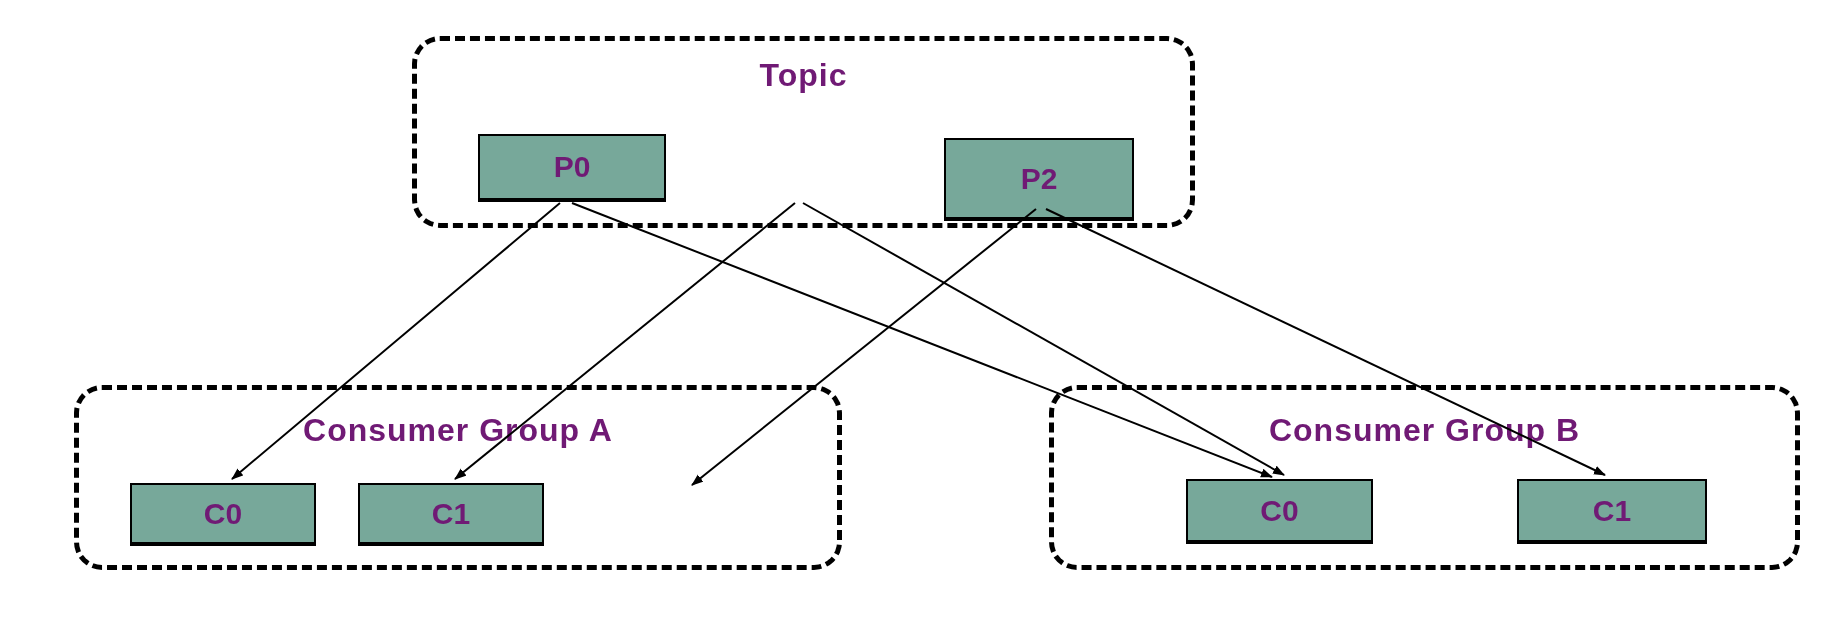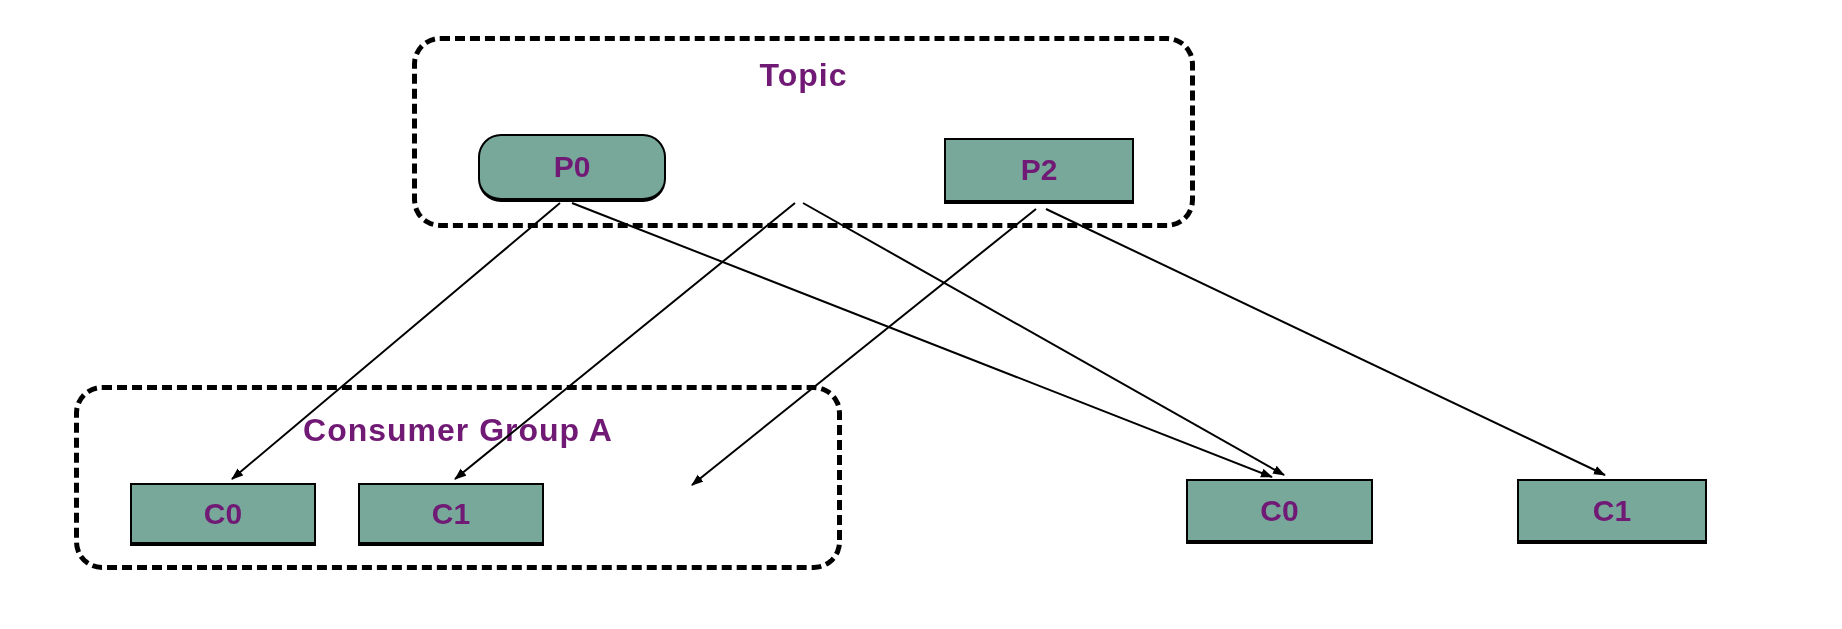--- a/index.html
+++ b/index.html
@@ -58,7 +58,7 @@
   <div class="container-box" style="left:412px; top:36px; width:783px; height:192px;">
     <div class="container-label" style="top:16px;">Topic</div>
   </div>
-  <div class="node" style="left:478px; top:134px; width:188px; height:68px;border-radius:23px;">
+  <div class="node" style="left:478px; top:134px; width:188px; height:68px;">
     <span>P0</span>
   </div>
   <div class="node" style="left:944px; top:138px; width:190px; height:66px;">

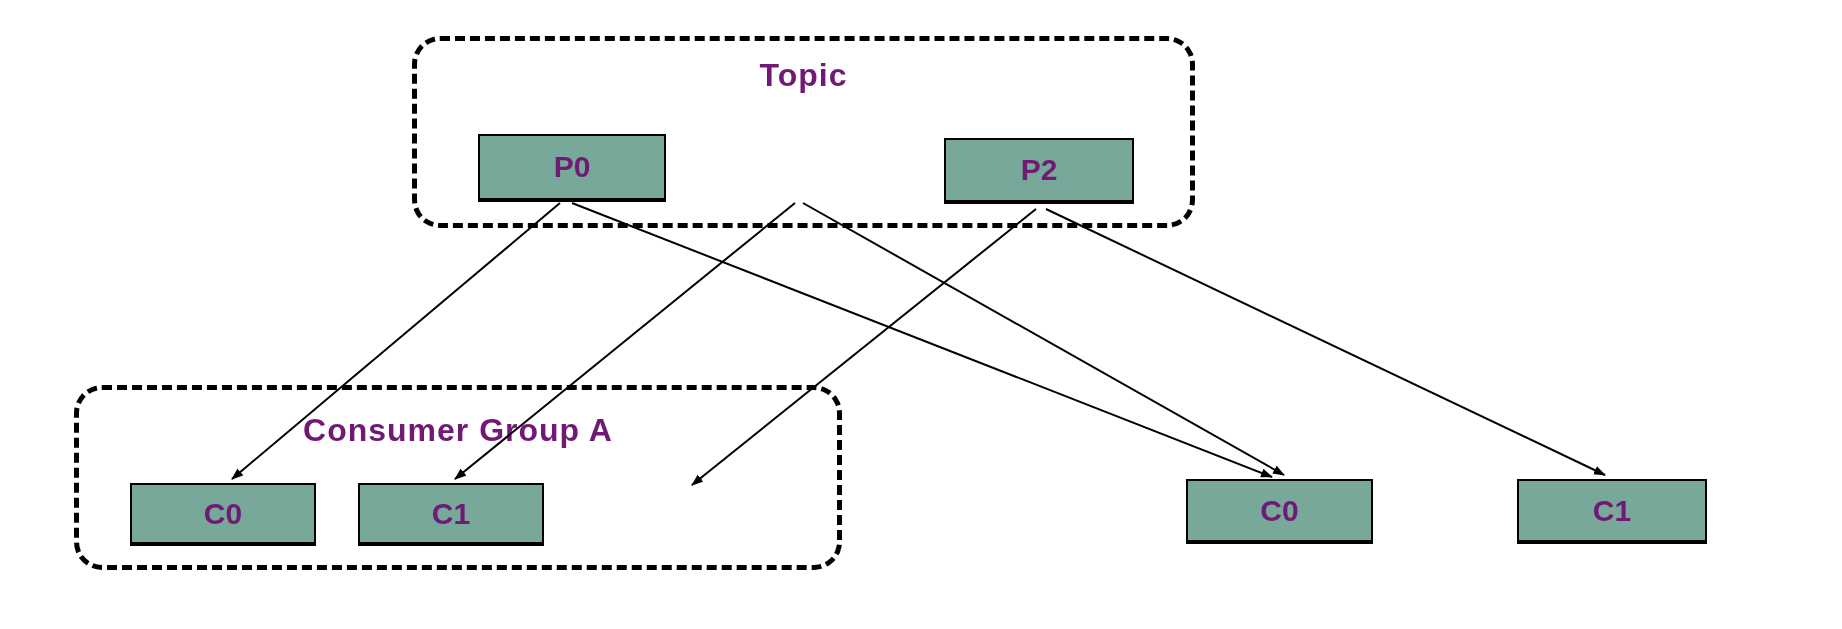--- a/index.html
+++ b/index.html
@@ -61,7 +61,7 @@
   <div class="node" style="left:478px; top:134px; width:188px; height:68px;">
     <span>P0</span>
   </div>
-  <div class="node" style="left:944px; top:138px; width:190px; height:66px;">
+  <div class="node" style="left:944px; top:138px; width:190px; height:83px;">
     <span>P2</span>
   </div>
 

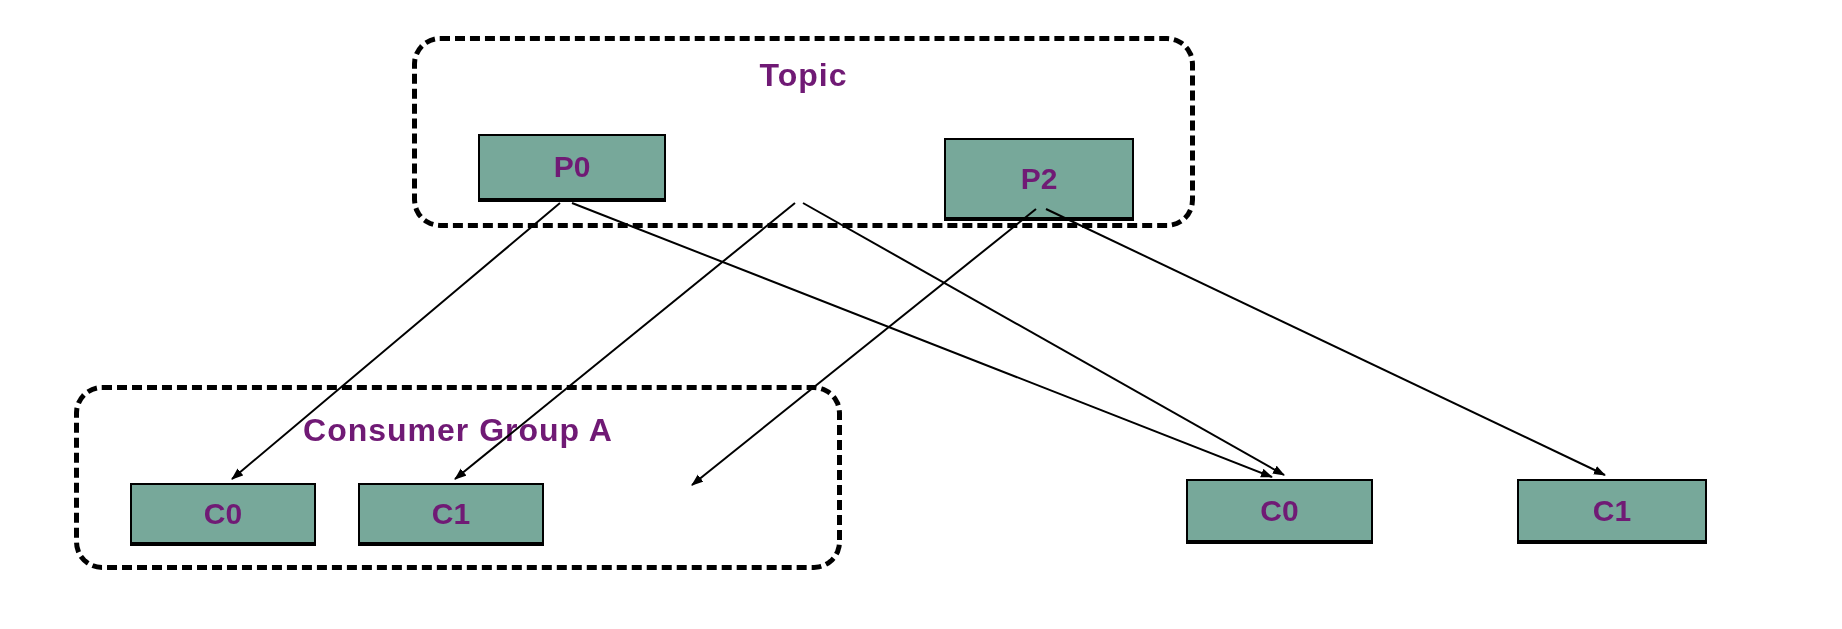--- a/index.html
+++ b/index.html
@@ -75,6 +75,9 @@
     <span>C1</span>
   </div>
 
+  <div class="container-box" style="left:1049px; top:385px; width:751px; height:185px;">
+    <div class="container-label" style="top:22px;">Consumer Group B</div>
+  </div>
   <div class="node" style="left:1186px; top:479px; width:187px; height:65px;">
     <span>C0</span>
   </div>

